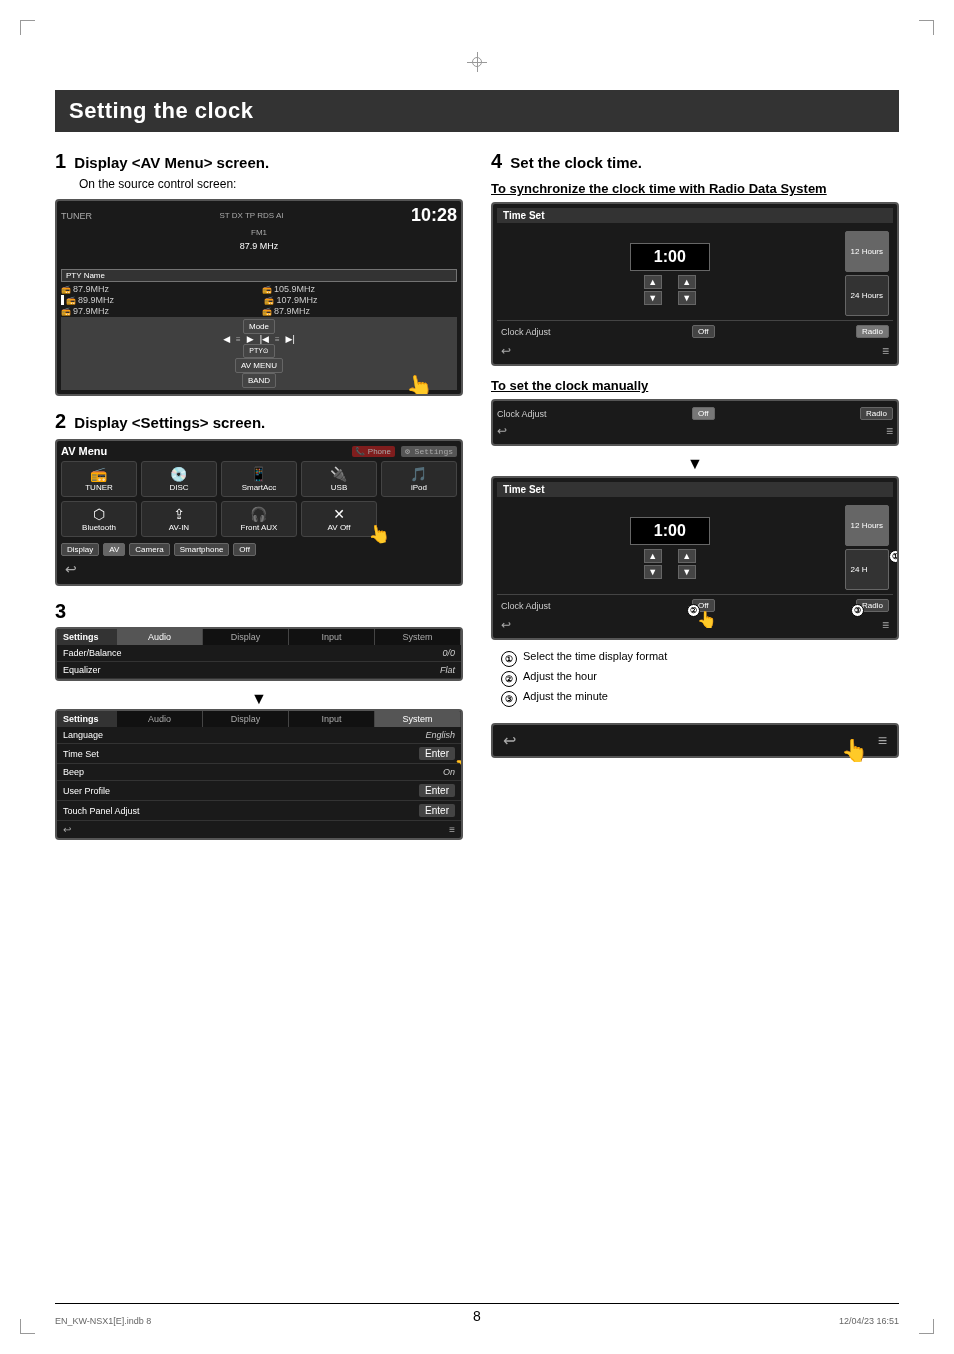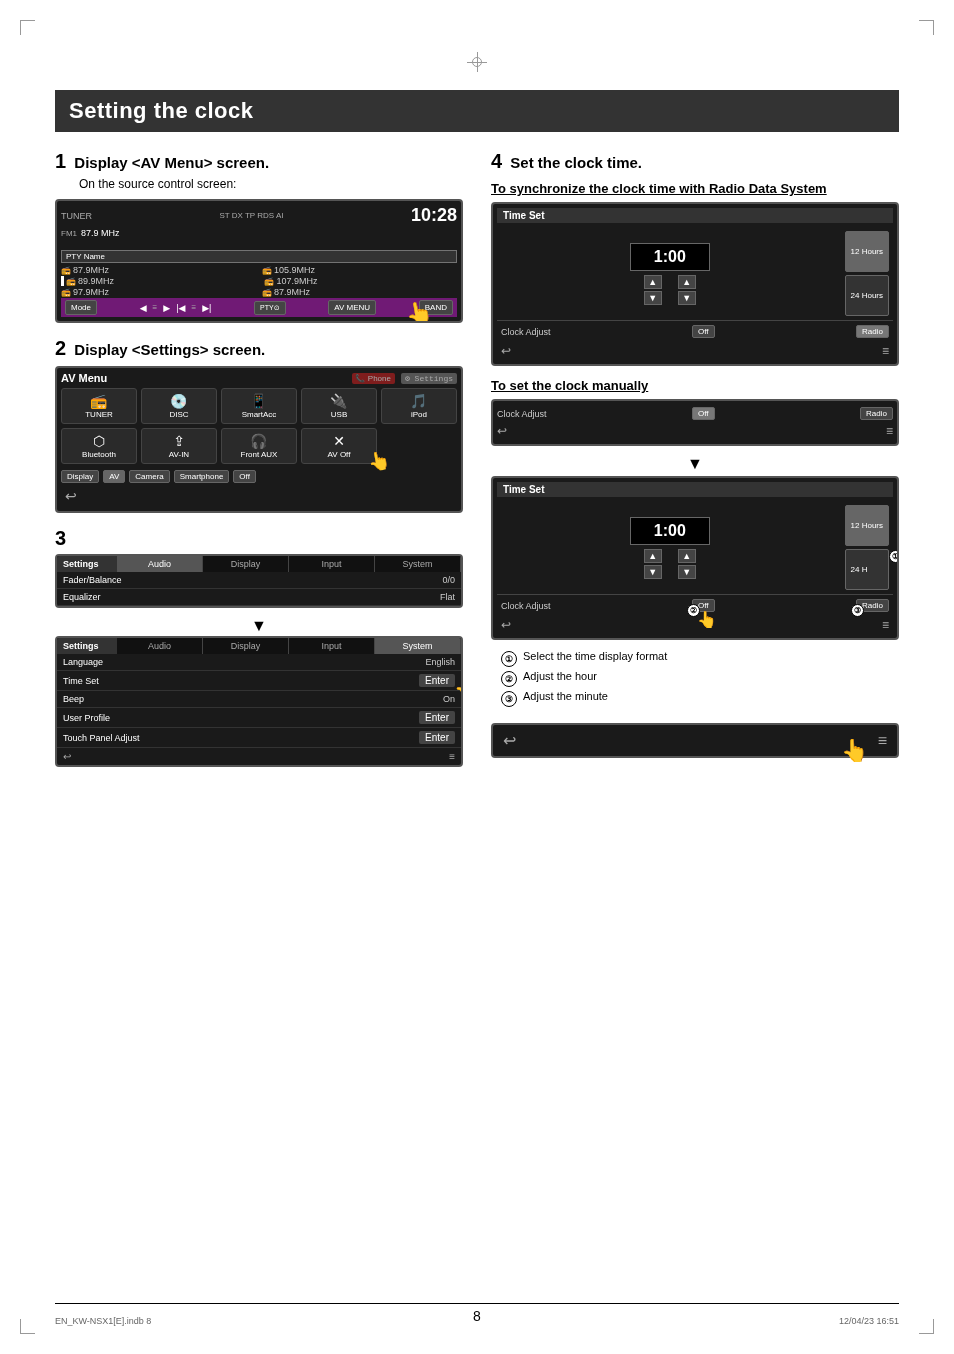--- a/index.html
+++ b/index.html
@@ -428,7 +428,7 @@
             <span style="font-size:8px; color:#aaa;">ST DX TP RDS AI</span>
             <span class="tuner-time">10:28</span>
           </div>
-          <div style="display:flex; align-items:center; gap:4px; margin-bottom:12px;">
+          <div style="display:flex; align-items:center; gap:4px; margin-bottom:18px;flex-direction:column;">
             <span style="font-size:8px; color:#aaa;">FM1</span>
             <span style="font-size:9px;">87.9 MHz</span>
           </div>

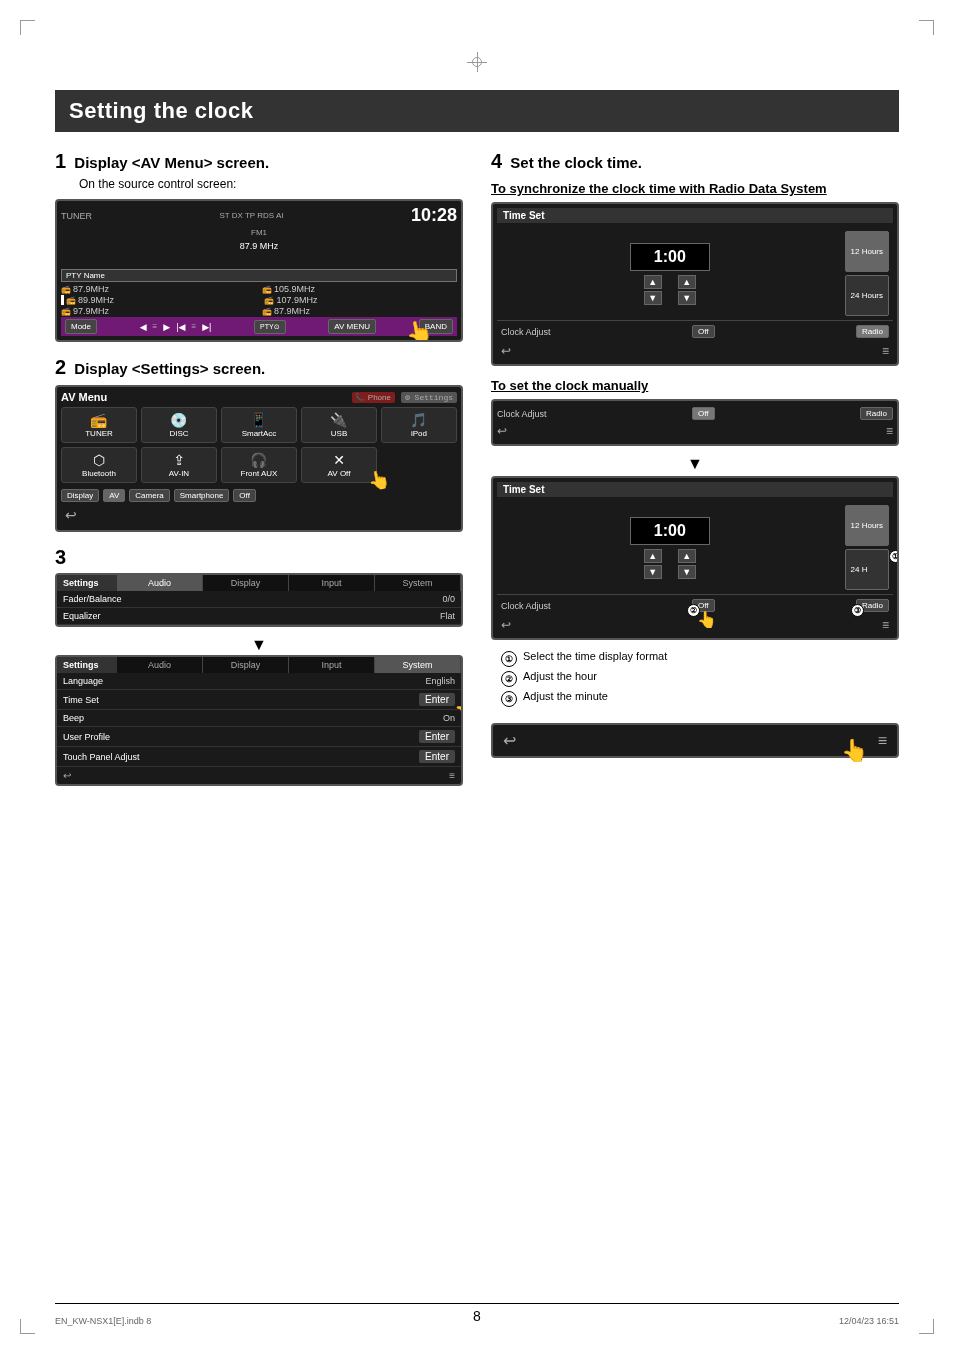--- a/index.html
+++ b/index.html
@@ -160,12 +160,13 @@
       border-radius: 2px;
     }
     .tuner-bottom-bar {
-      background: #701a75;
+      background: #404040;
       display: flex;
       justify-content: space-between;
       align-items: center;
       padding: 2px 4px;
       font-size: 9px;
+      flex-direction: column;
     }
     .nav-icons {
       display: flex;

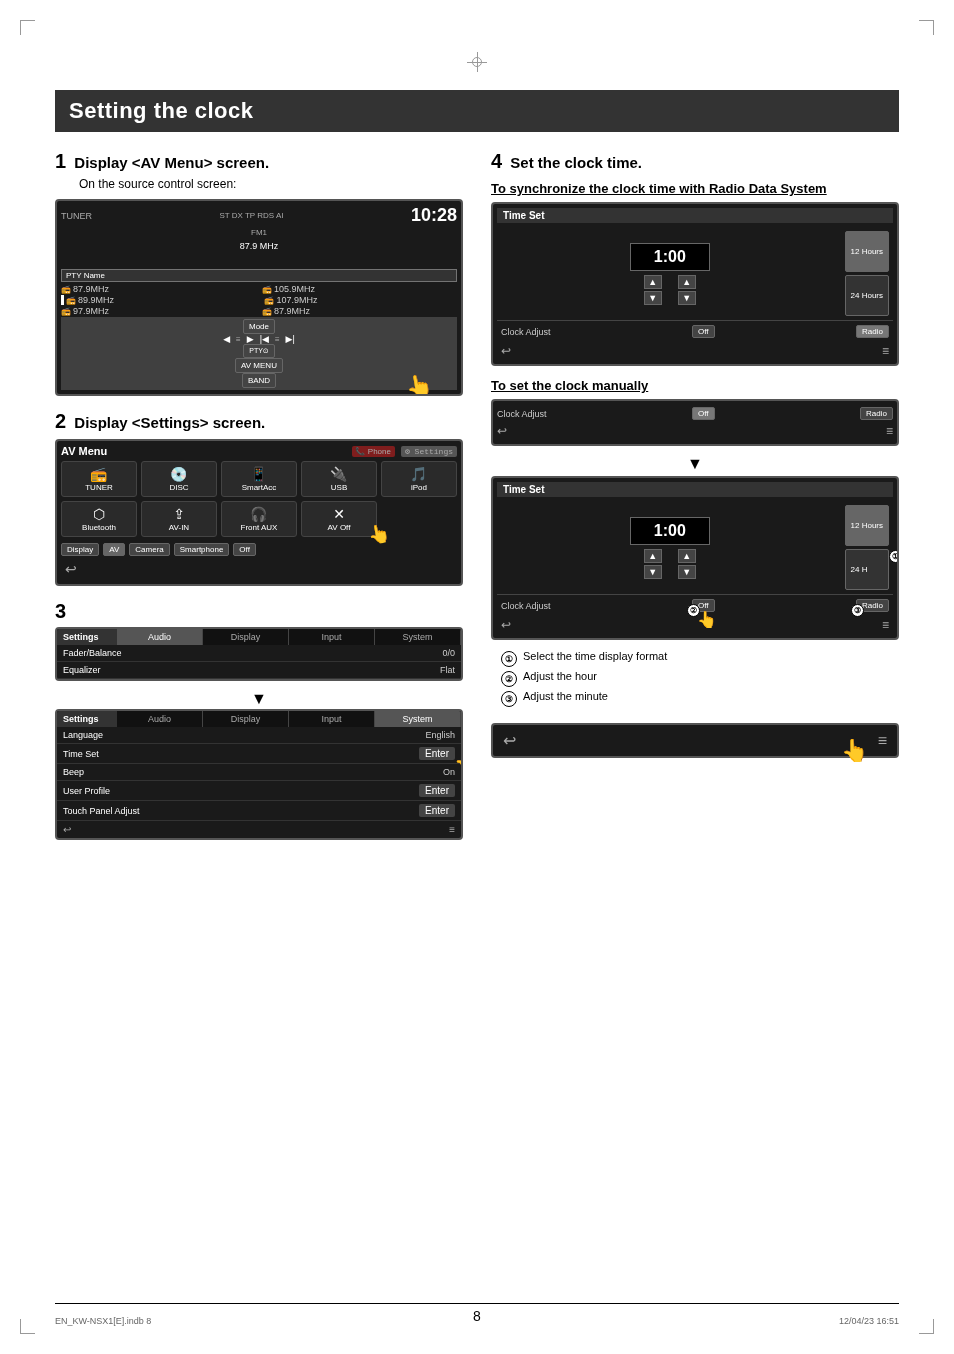--- a/index.html
+++ b/index.html
@@ -258,7 +258,7 @@
       font-size: 9px;
     }
     .settings-row-label { color: #fff; }
-    .settings-row-value { color: #ccc; }
+    .settings-row-value { color: #ccc; font-style: italic; }
     .settings-row-enter {
       background: #444;
       padding: 1px 6px;

